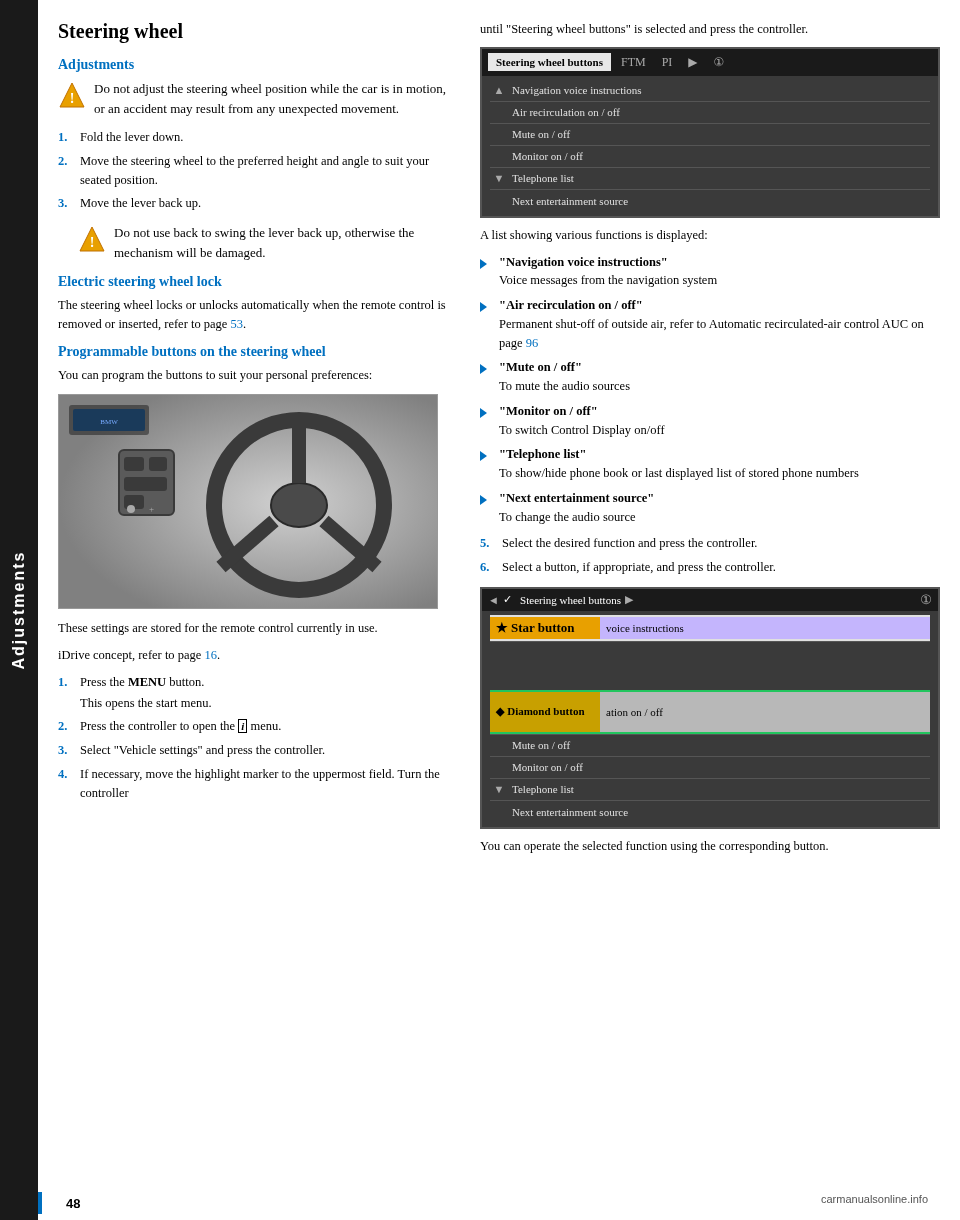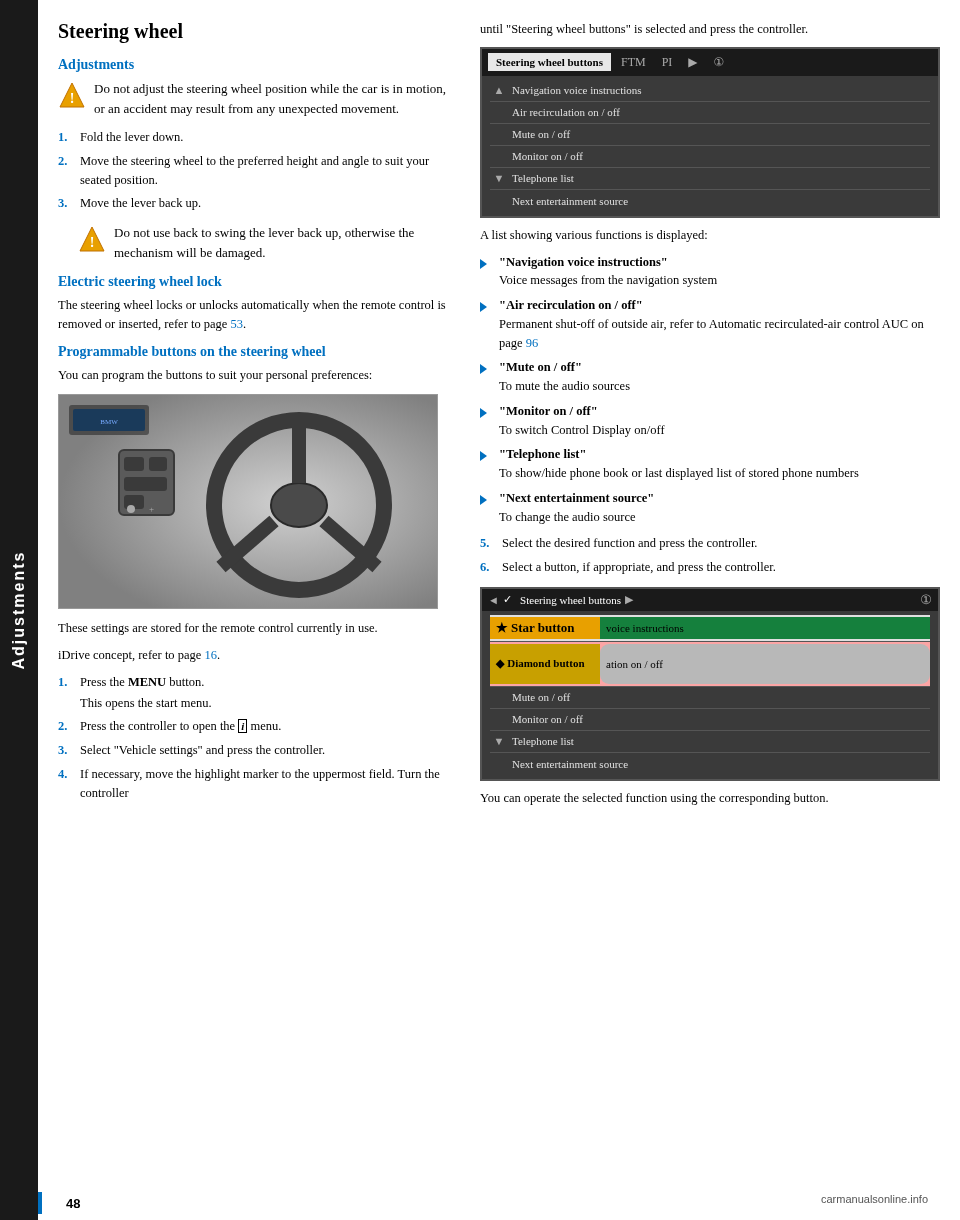--- a/index.html
+++ b/index.html
@@ -476,7 +476,7 @@
       <div class="screen-body">
         <div class="screen-row screen-row-highlighted" style="display:flex;align-items:stretch;">
           <div style="background:#e8a000;width:110px;padding:3px 6px;font-size:13px;font-weight:bold;color:#000;display:flex;align-items:center;">★ Star button</div>
-          <div style="flex:1;background:#15803d;padding:3px 6px;font-size:11px;color:#000;display:flex;align-items:center;">voice instructions</div>
+          <div style="flex:1;background:#c4b5fd;padding:3px 6px;font-size:11px;color:#000;display:flex;align-items:center;">voice instructions</div>
         </div>
         <div class="screen-row screen-row-highlighted2" style="display:flex;align-items:stretch;">
           <div style="background:#c8a000;width:110px;padding:3px 6px;font-size:11px;font-weight:bold;color:#000;display:flex;align-items:center;">◆ Diamond button</div>

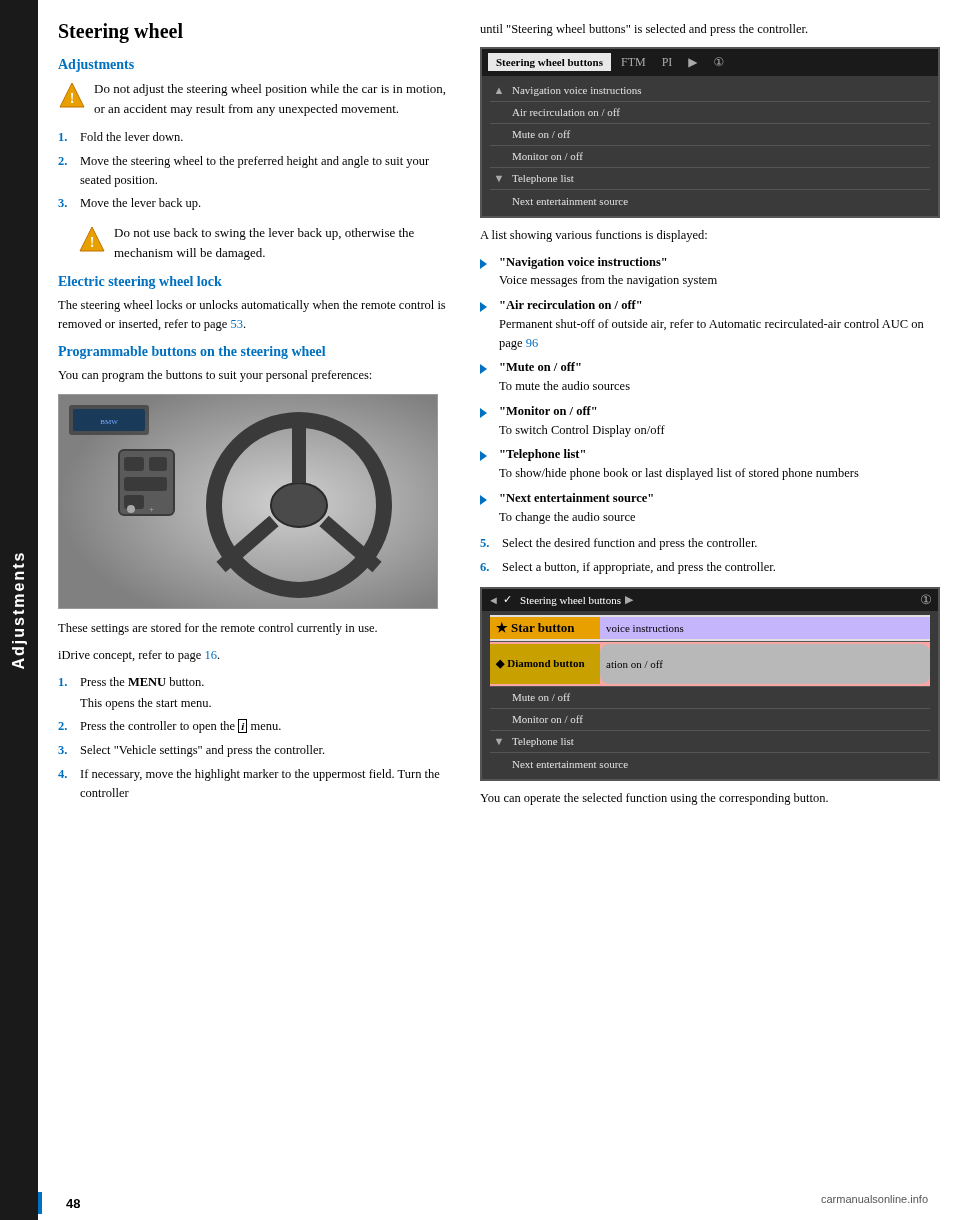--- a/index.html
+++ b/index.html
@@ -260,7 +260,8 @@
       background: #e0e0e0;
     }
     .screen-row-highlighted2 {
-      background: #fca5a5;
+      background: #22c55e;
+      margin-top: 48px;
     }
   </style>
 </head>

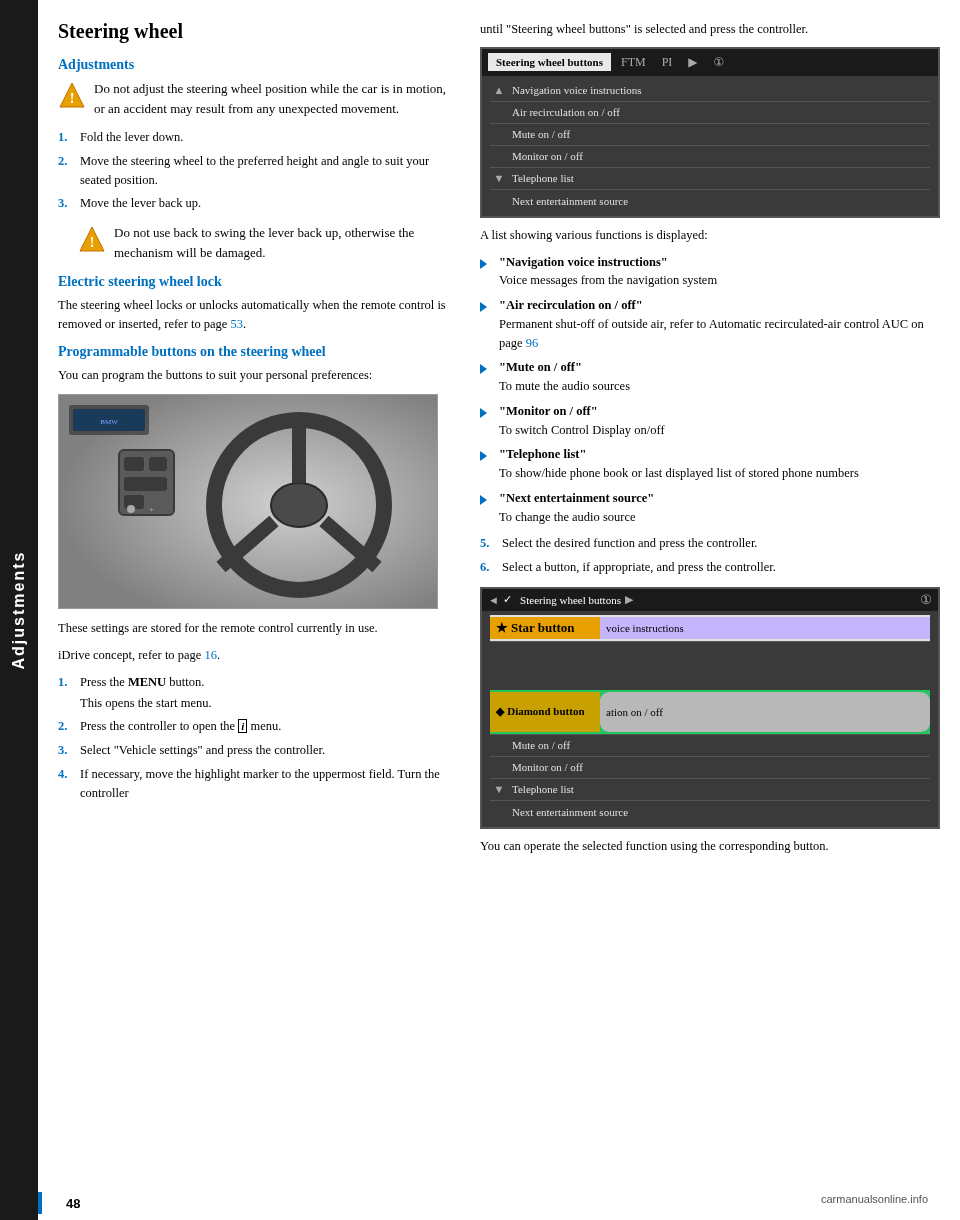--- a/index.html
+++ b/index.html
@@ -481,7 +481,7 @@
         </div>
         <div class="screen-row screen-row-highlighted2" style="display:flex;align-items:stretch;">
           <div style="background:#c8a000;width:110px;padding:3px 6px;font-size:11px;font-weight:bold;color:#000;display:flex;align-items:center;">◆ Diamond button</div>
-          <div style="flex:1;background:#b8b8b8;padding:14px 6px;font-size:11px;color:#000;display:flex;align-items:center;border-radius:9px;">ation on / off</div>
+          <div style="flex:1;background:#b8b8b8;padding:14px 6px;font-size:11px;color:#000;display:flex;align-items:center;">ation on / off</div>
         </div>
         <div class="screen-row">
           <span class="screen-row-icon"></span>

